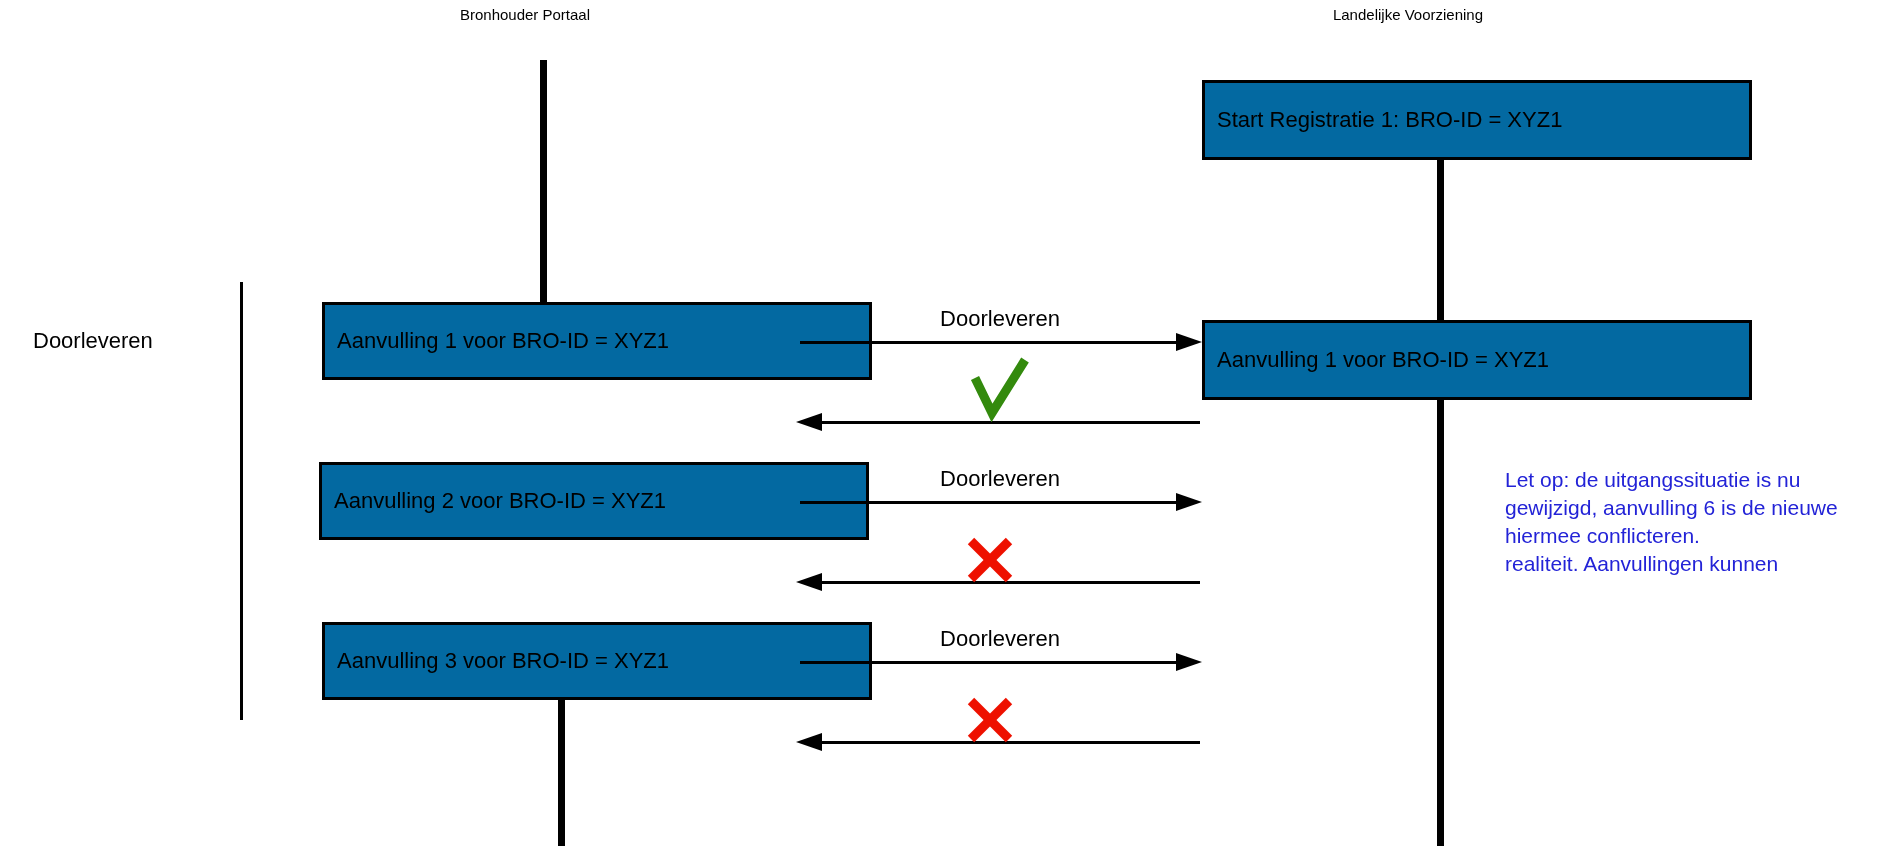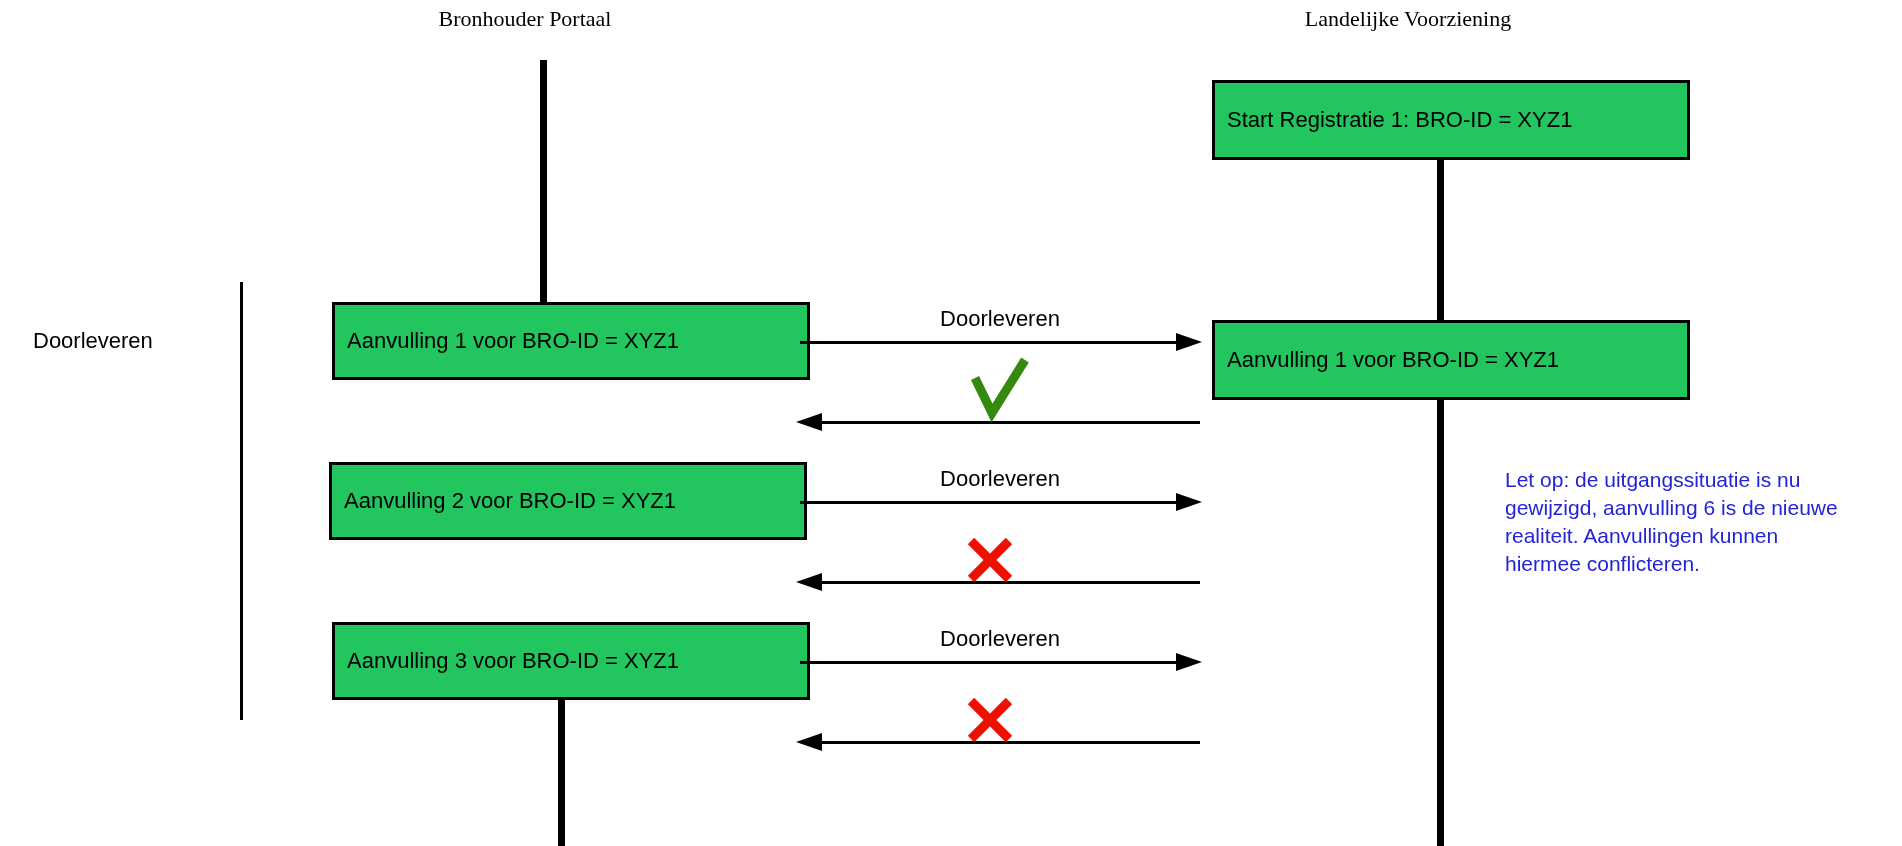--- a/index.html
+++ b/index.html
@@ -15,9 +15,8 @@
   .lane-title {
     position: absolute;
     transform: translateX(-50%);
-    font-size: 22px;
+    font-size: 15px;
     white-space: nowrap;
-    font-family: Liberation Serif, serif;
   }
   .lifeline { position: absolute; width: 7px; background: #000000; }
   .bracket { position: absolute; width: 3px; background: #000000; }

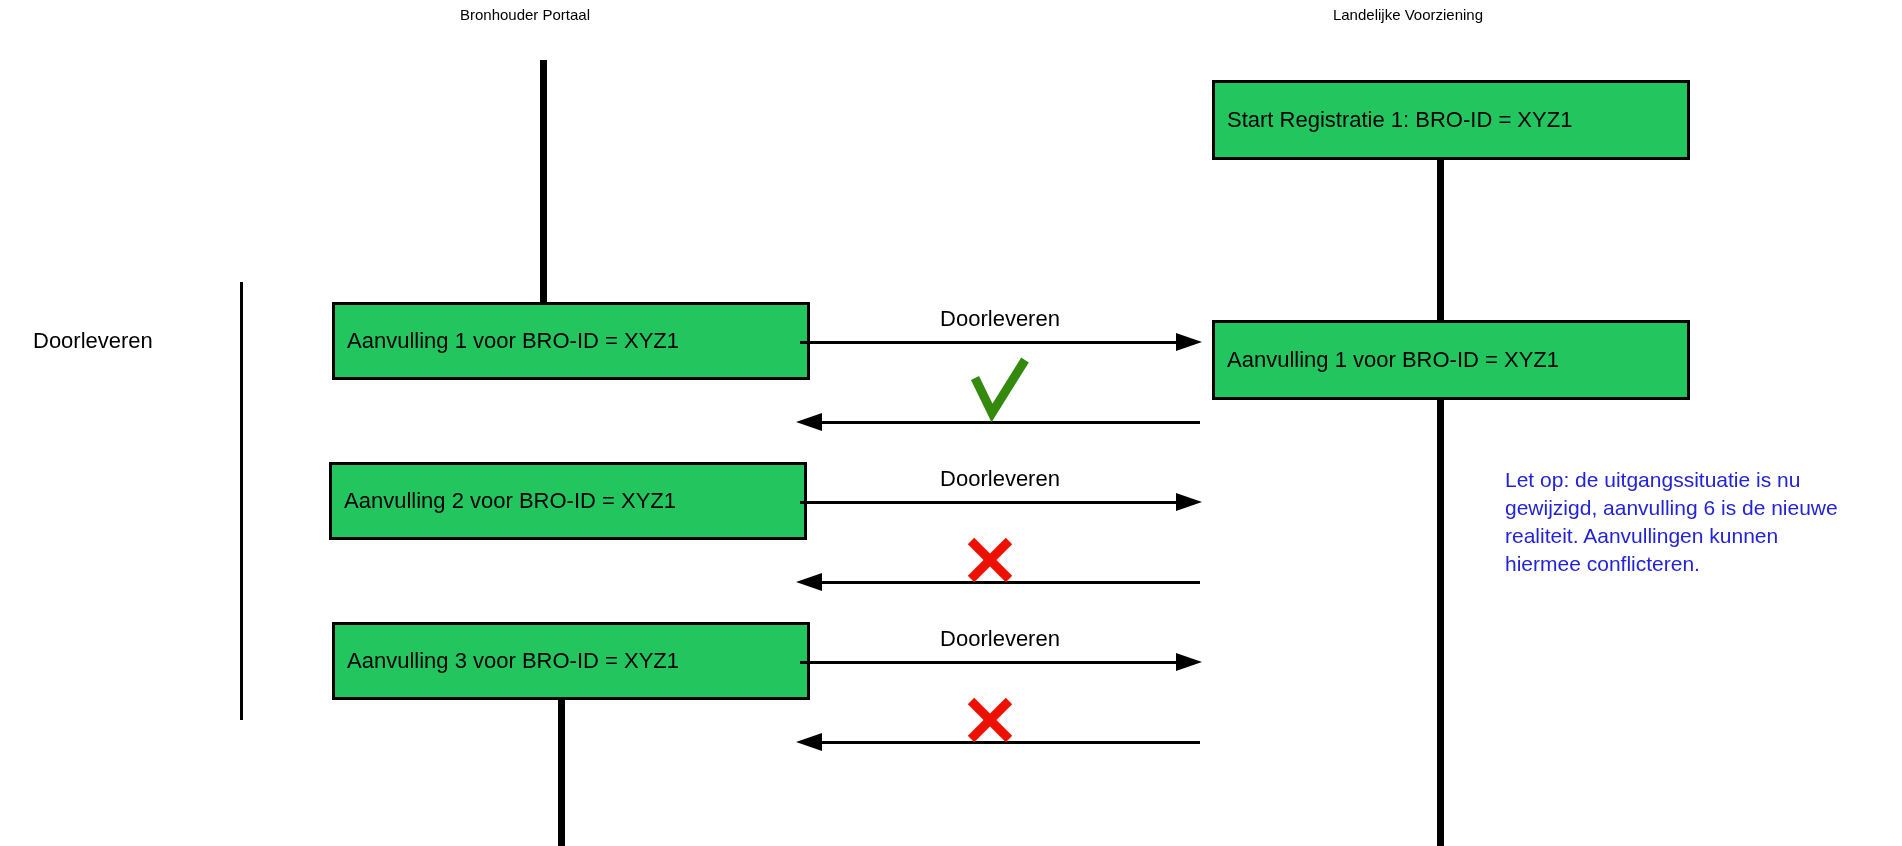--- a/index.html
+++ b/index.html
@@ -24,15 +24,14 @@
   .box {
     position: absolute;
     box-sizing: border-box;
-    width: 478px;
+    width: 550px;
     border: 3px solid #000000;
-    background: #22c55e;
+    background: #0369a1;
     display: flex;
     align-items: center;
     padding-left: 12px;
     font-size: 22px;
     white-space: nowrap;
-    margin-left: 10px;
   }
   .msg-line { position: absolute; height: 3px; background: #000000; }
   .arrowhead-right {

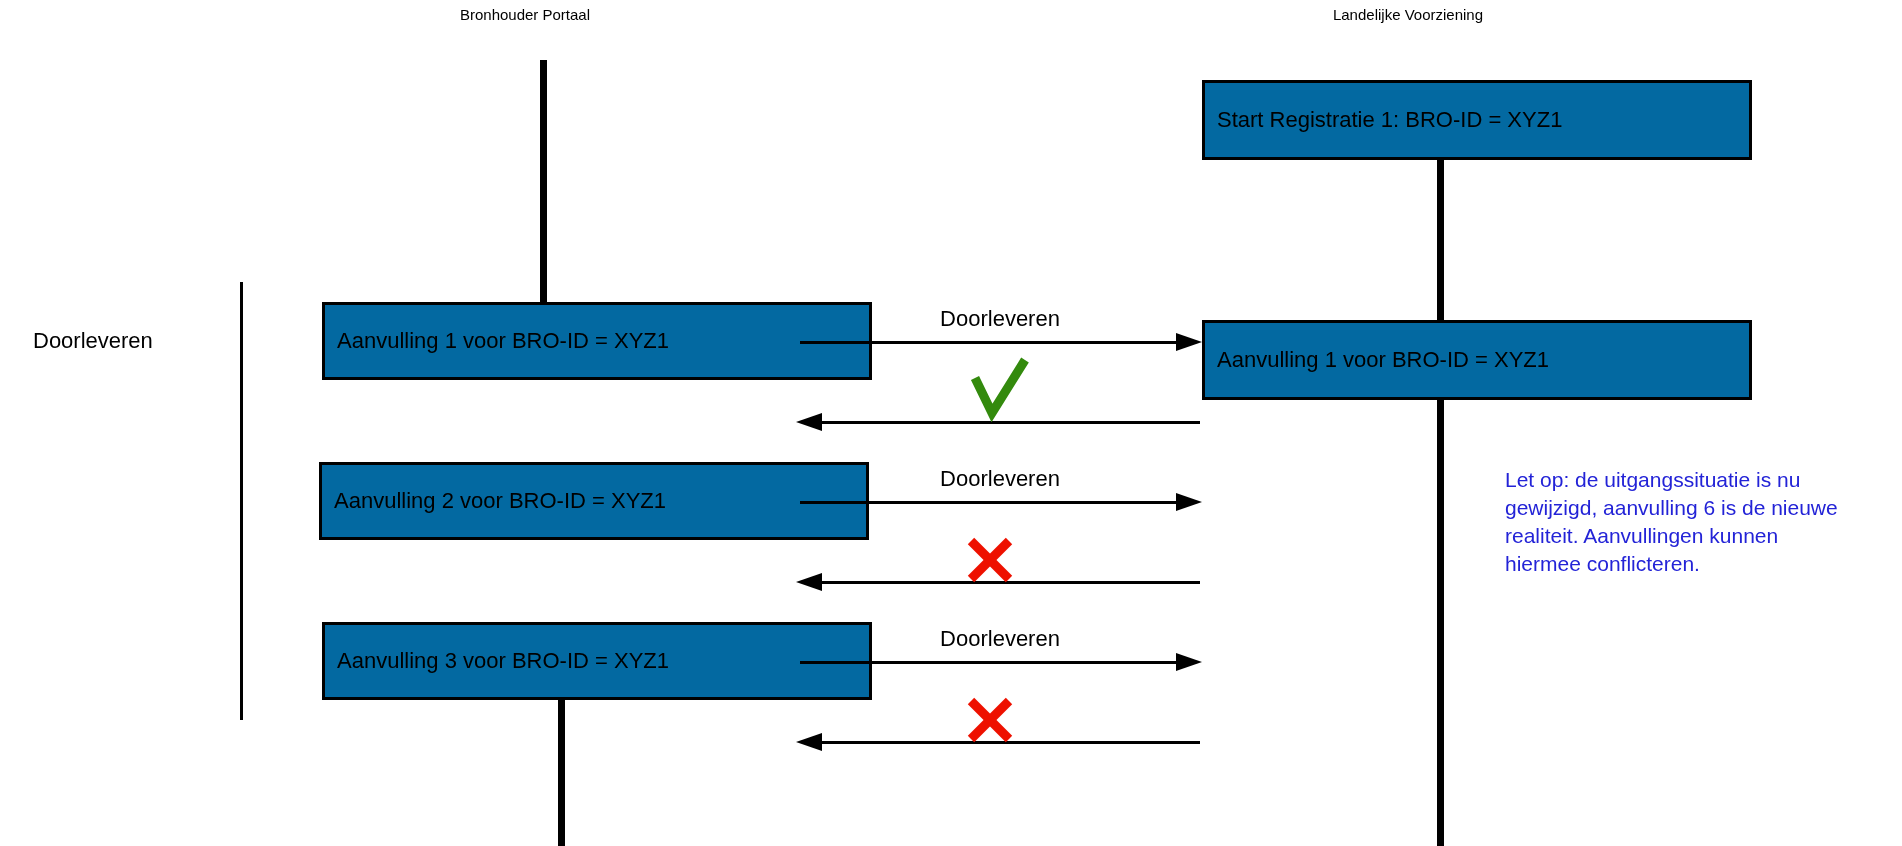--- a/index.html
+++ b/index.html
@@ -126,8 +126,8 @@
   <div class="note" style="left: 1505px; top: 446px; color: rgb(35, 35, 215);">
     <div>Let op: de uitgangssituatie is nu</div>
     <div>gewijzigd, aanvulling 6 is de nieuwe</div>
+    <div>hiermee conflicteren.</div>
     <div>realiteit. Aanvullingen kunnen</div>
-    <div>hiermee conflicteren.</div>
   </div>
 
 </div>

